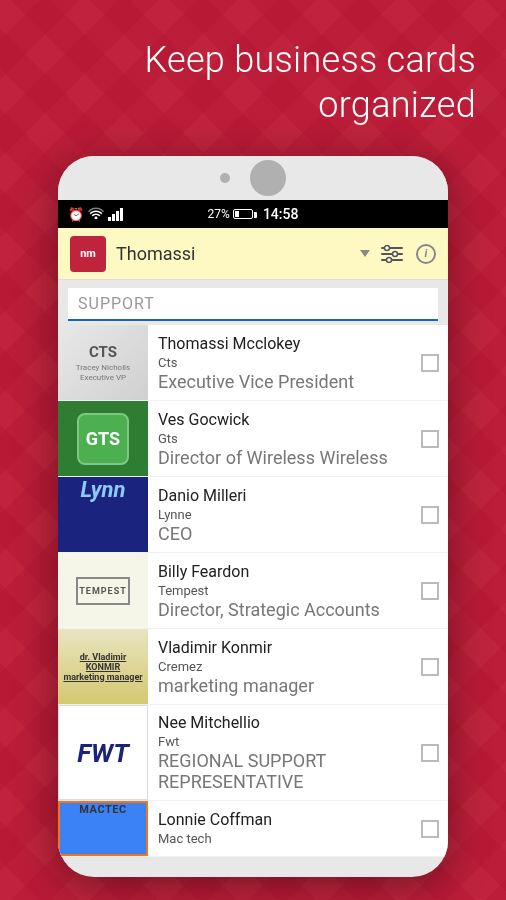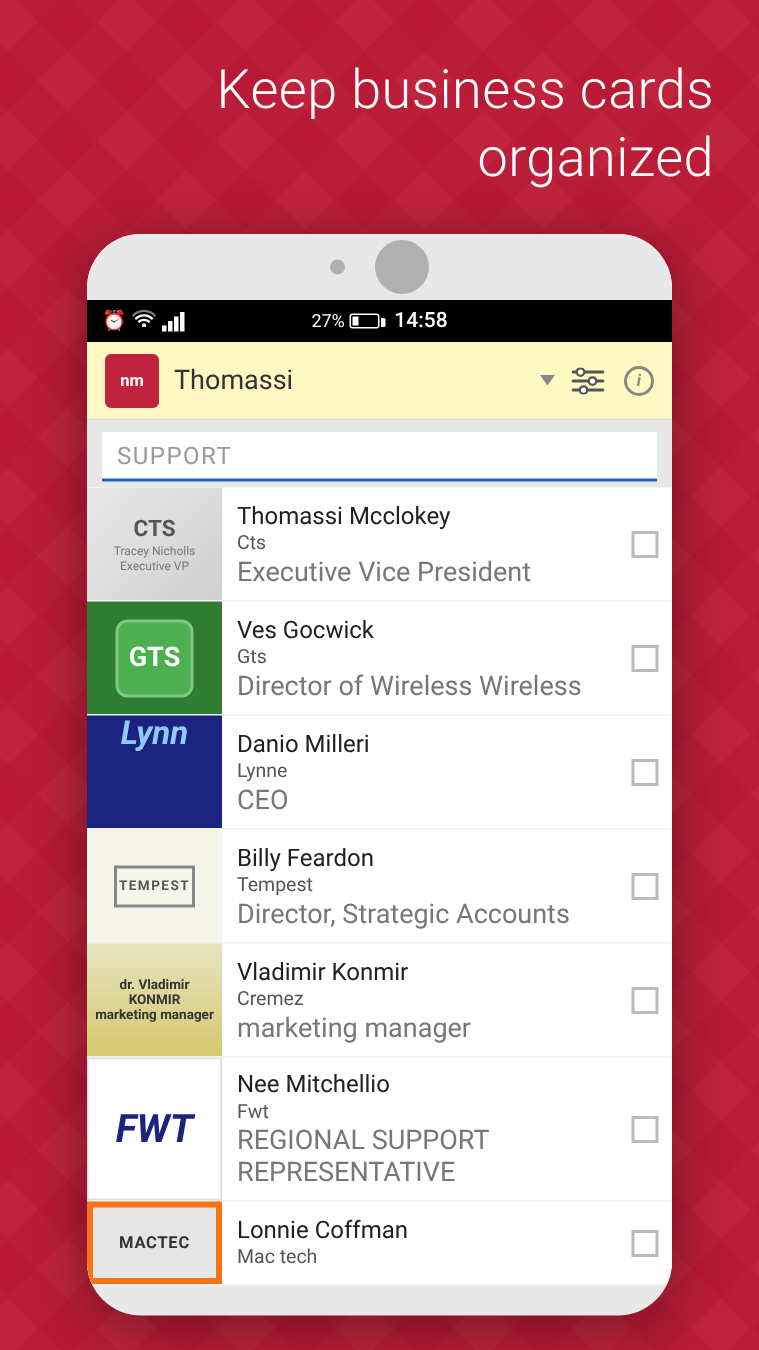--- a/index.html
+++ b/index.html
@@ -307,6 +307,7 @@
       text-align: center;
       color: #333;
       font-weight: bold;
+      text-decoration: underline;
     }
 
     .card-fwt {

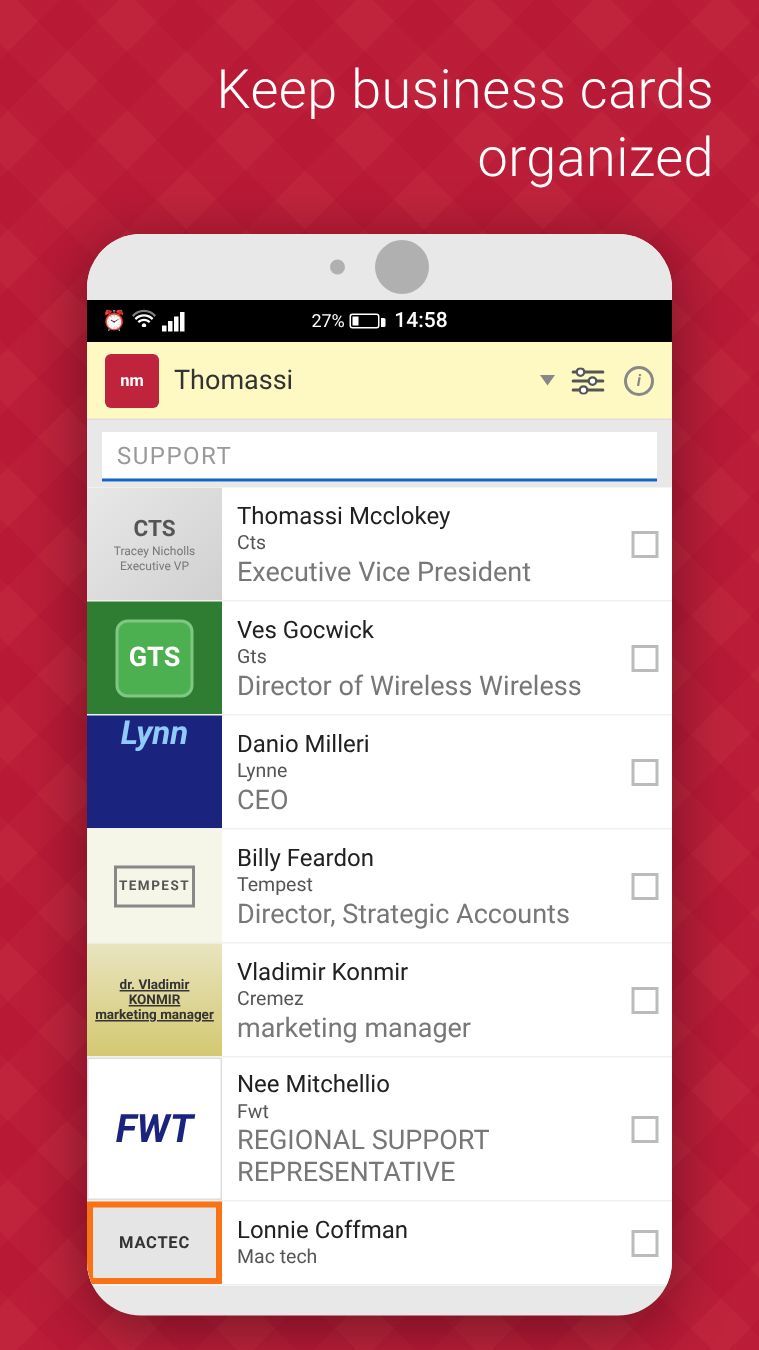--- a/index.html
+++ b/index.html
@@ -326,10 +326,10 @@
     }
 
     .card-mactec {
-      background: #e5e5e5;
-      border: 4px solid #f97316;
-      display: flex;
-      align-items: center;
+      background: #3b82f6;
+      border: 2px solid #f97316;
+      display: flex;
+      align-items: flex-start;
       justify-content: center;
     }
 

